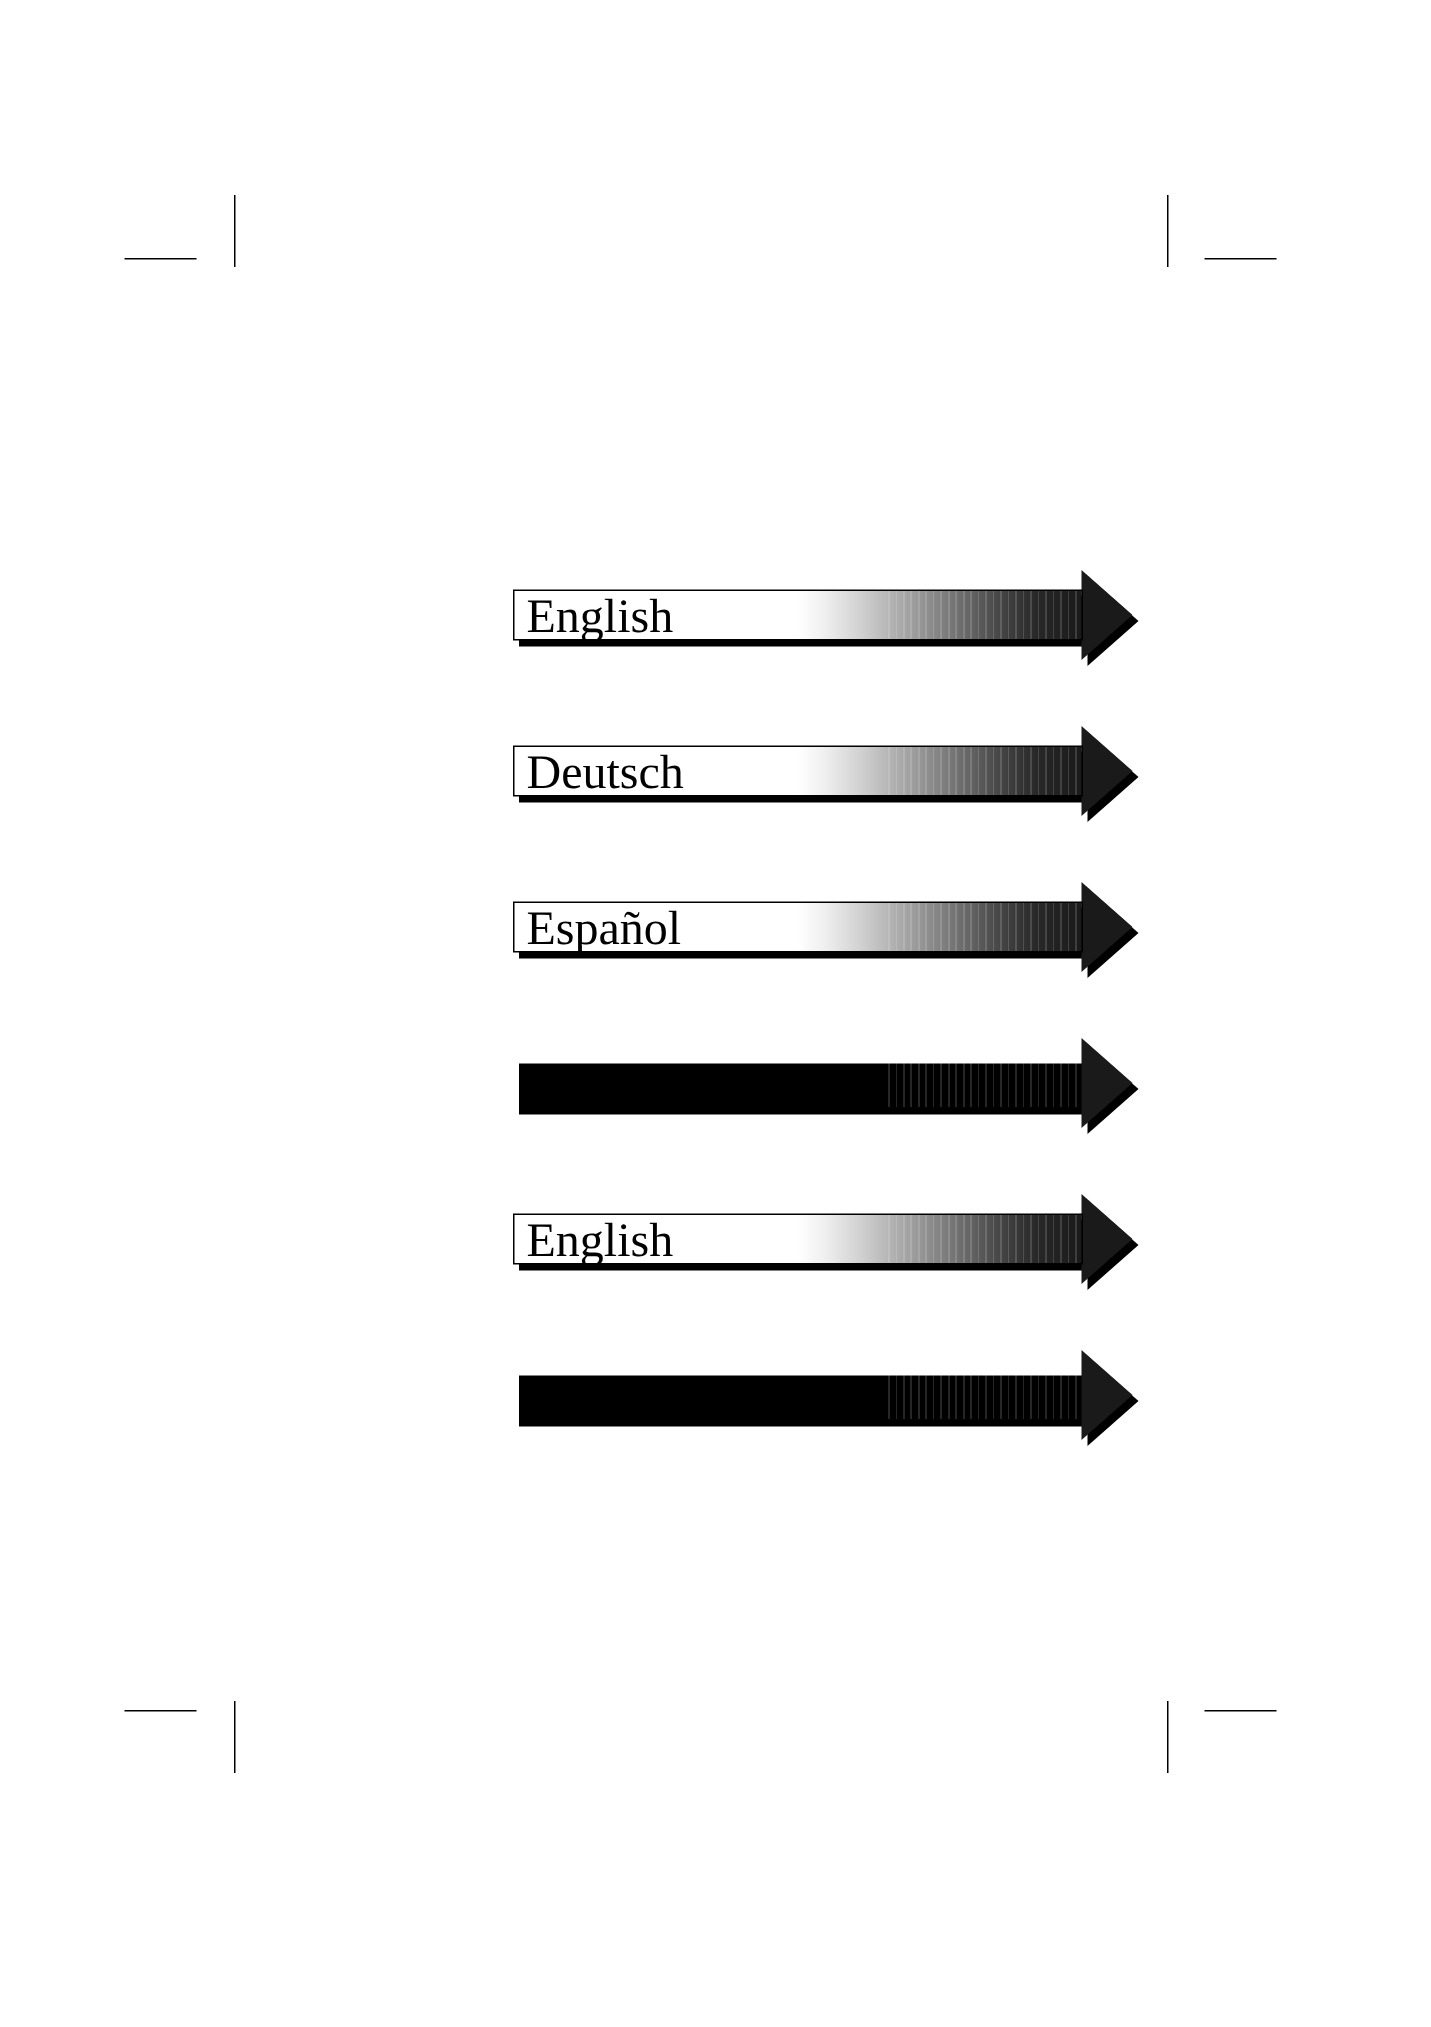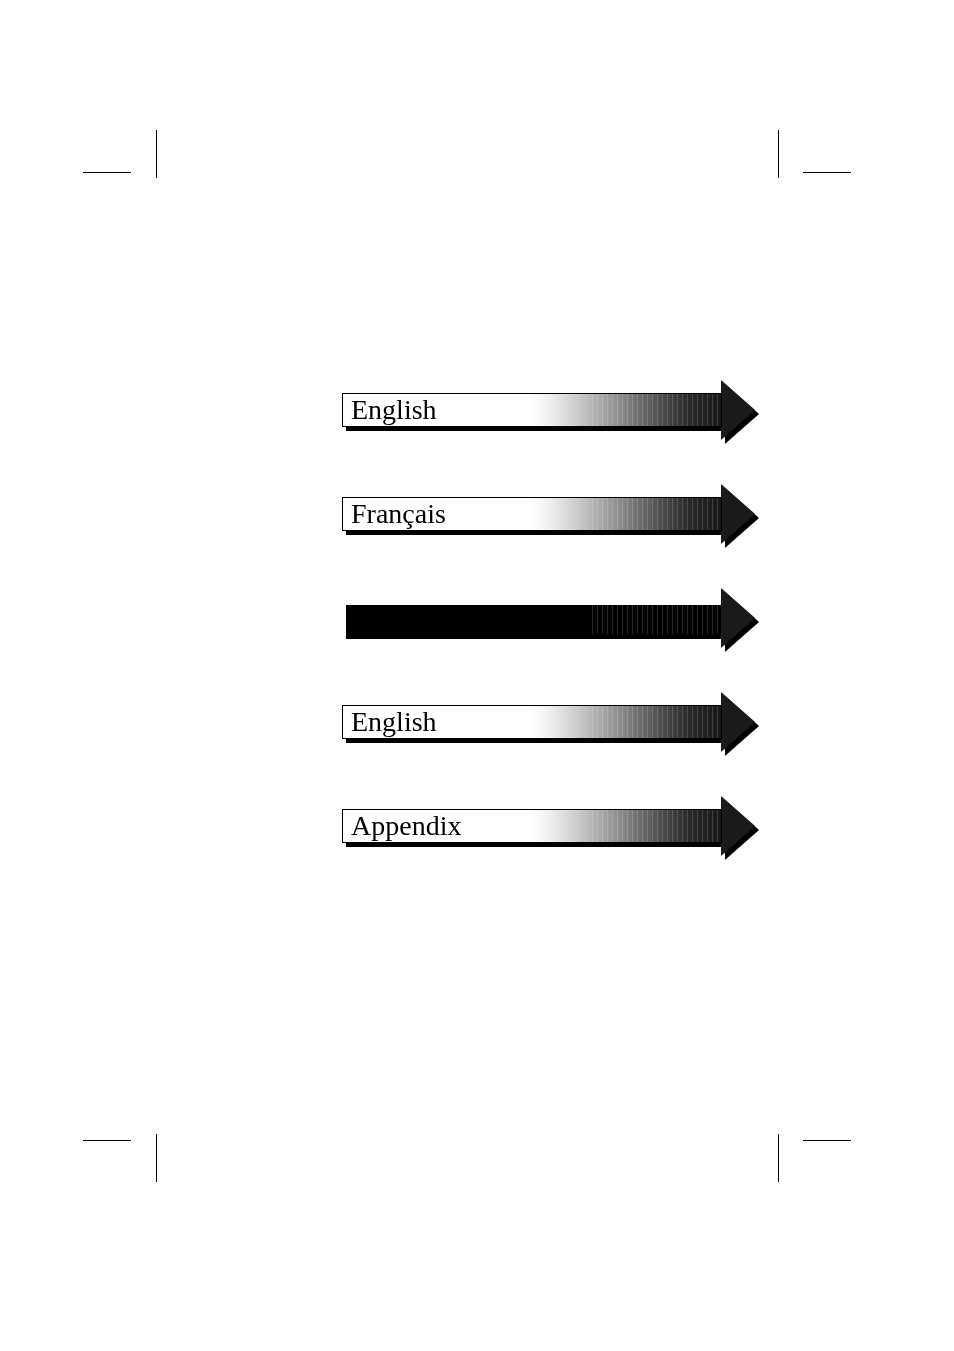--- a/index.html
+++ b/index.html
@@ -101,7 +101,7 @@
       pointer-events: none;
     }
     .arrow-label {
-      font-size: 28px;
+      font-size: 32px;
       color: #000;
       font-family: Georgia, 'Times New Roman', serif;
       position: relative;

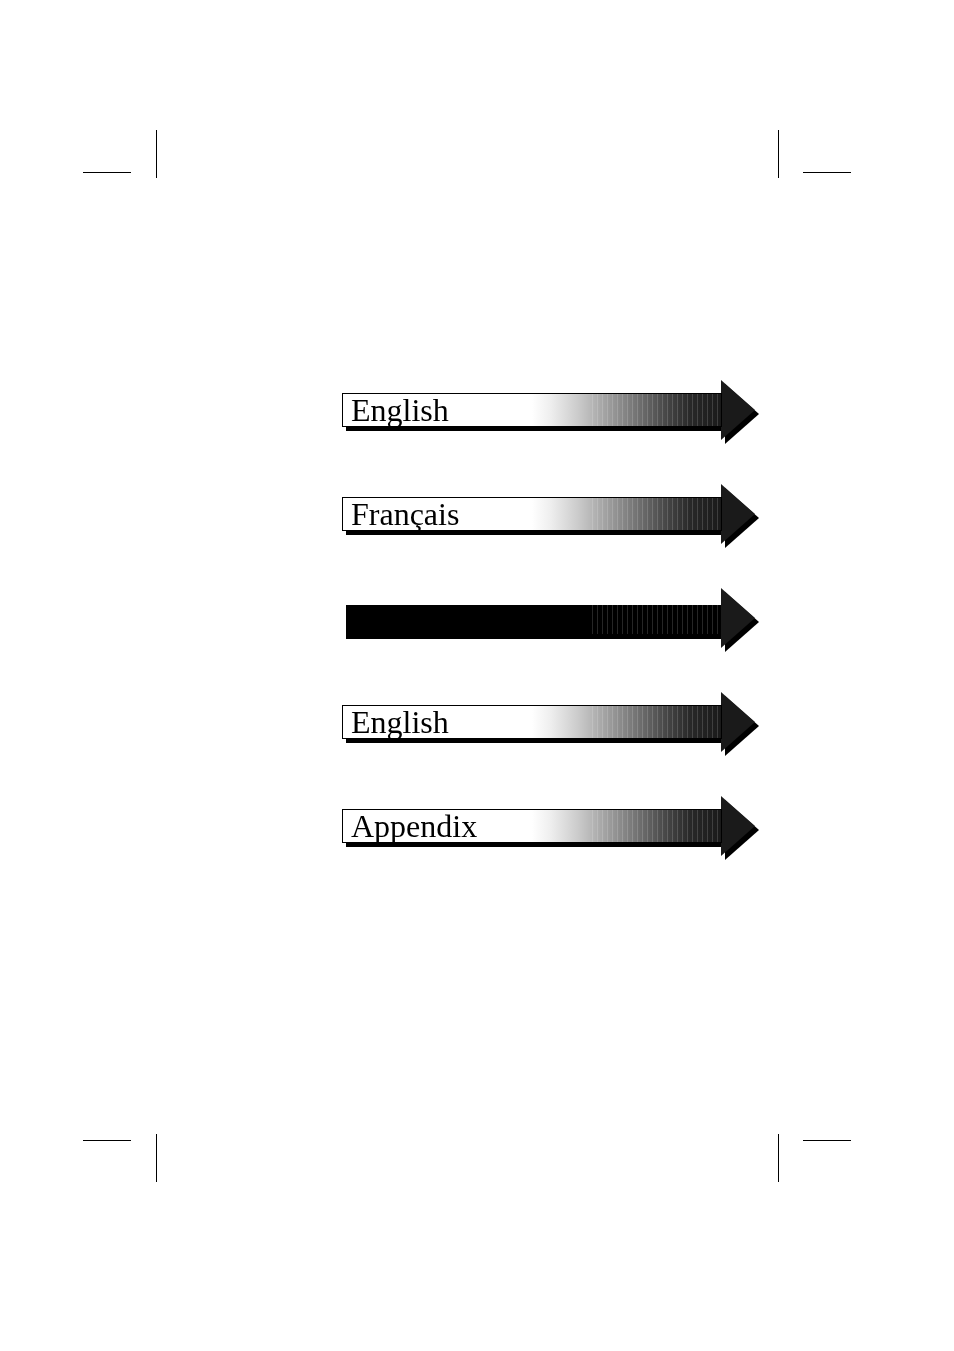--- a/index.html
+++ b/index.html
@@ -134,6 +134,15 @@
       <div class="arrow-stripes"></div>
     </div>
 
+    <div class="arrow-item">
+      <div class="arrow-shaft-shadow"></div>
+      <div class="arrow-head-shadow"></div>
+      <div class="arrow-head"></div>
+      <div class="arrow-shaft">
+        <span class="arrow-label">Deutsch</span>
+      </div>
+      <div class="arrow-stripes"></div>
+    </div>
 
     <div class="arrow-item">
       <div class="arrow-shaft-shadow"></div>

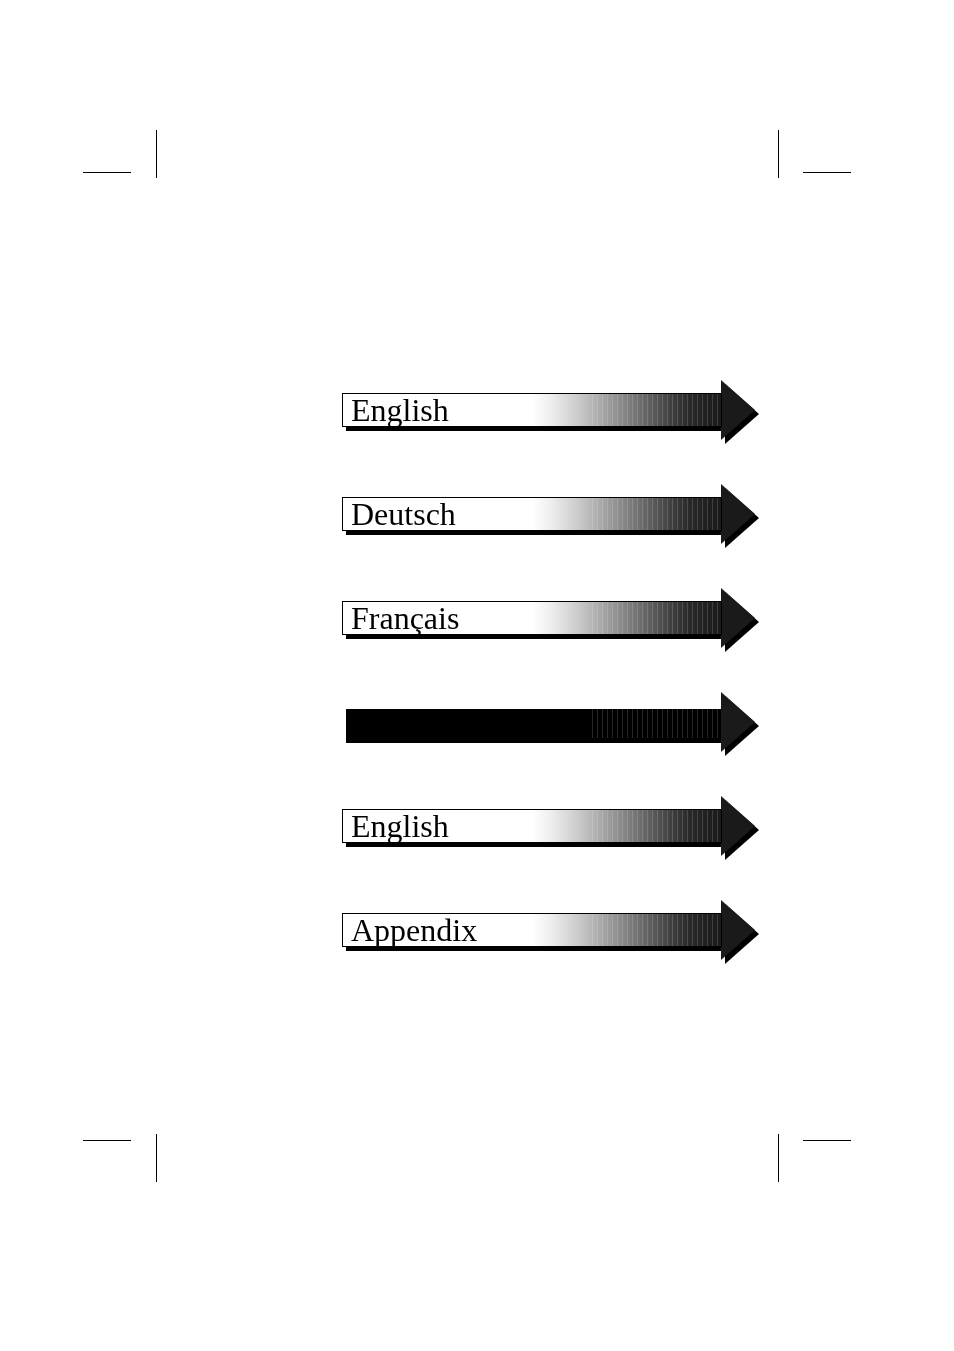--- a/index.html
+++ b/index.html
@@ -149,7 +149,7 @@
       <div class="arrow-head-shadow"></div>
       <div class="arrow-head"></div>
       <div class="arrow-shaft">
-        <span class="arrow-label">Français</span>
+        <span class="arrow-label">Español</span>
       </div>
       <div class="arrow-stripes"></div>
     </div>

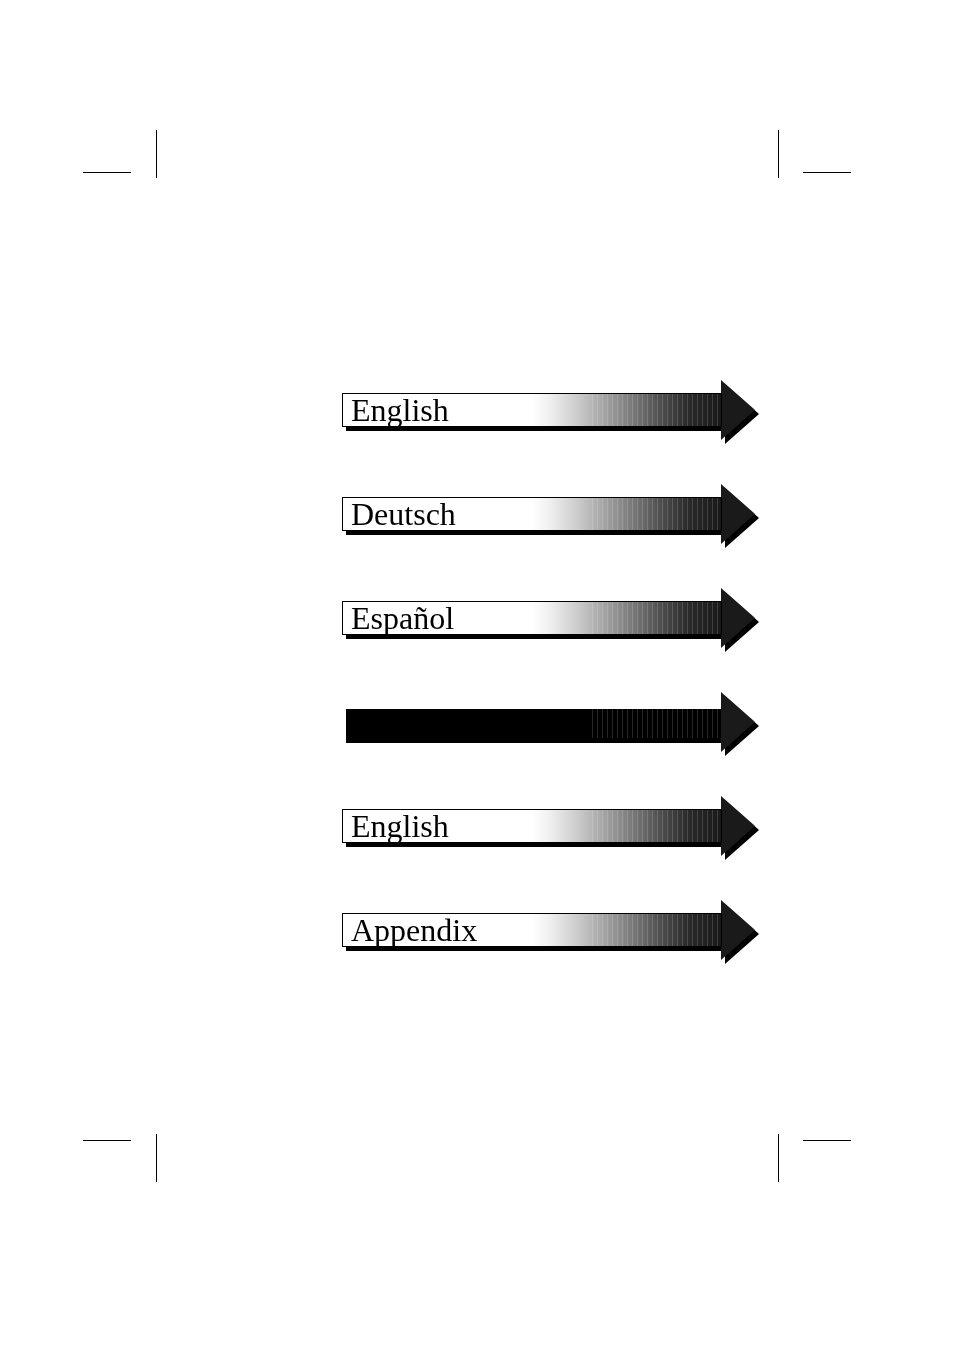--- a/index.html
+++ b/index.html
@@ -175,9 +175,6 @@
       <div class="arrow-shaft-shadow"></div>
       <div class="arrow-head-shadow"></div>
       <div class="arrow-head"></div>
-      <div class="arrow-shaft">
-        <span class="arrow-label">Appendix</span>
-      </div>
       <div class="arrow-stripes"></div>
     </div>
 

